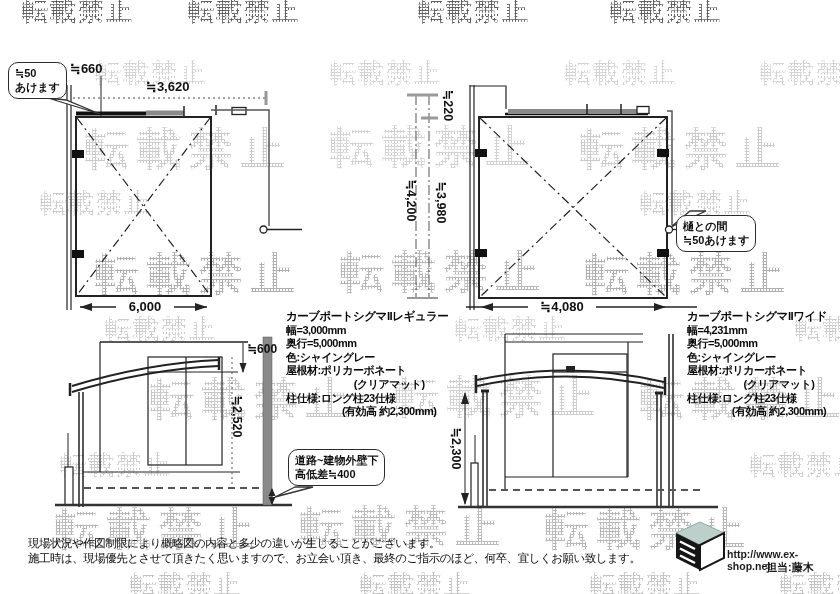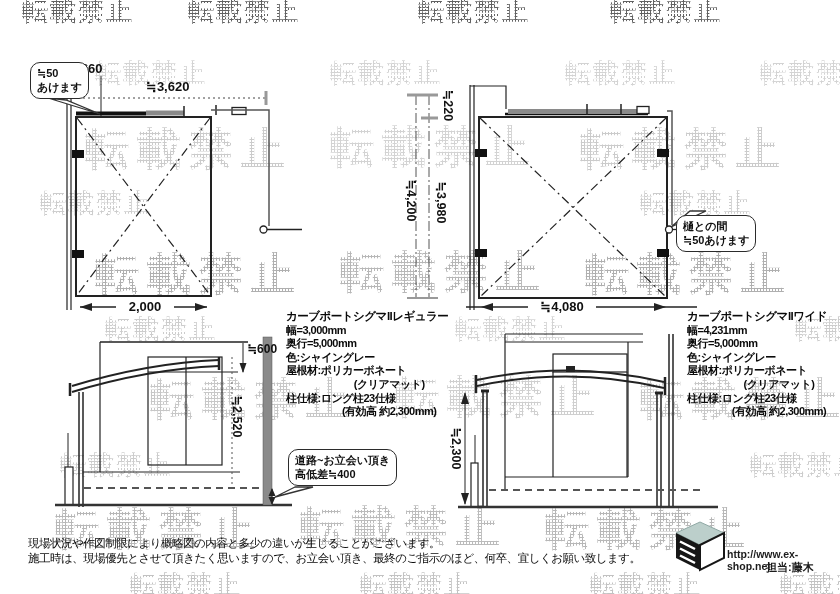--- a/index.html
+++ b/index.html
@@ -229,7 +229,7 @@
     </g>
   </svg>
 
-  <div class="bubble" style="left:8px;top:62px;margin-left:22px;">
+  <div class="bubble" style="left:8px;top:62px;">
     <div>≒50</div>
     <div>あけます</div>
   </div>

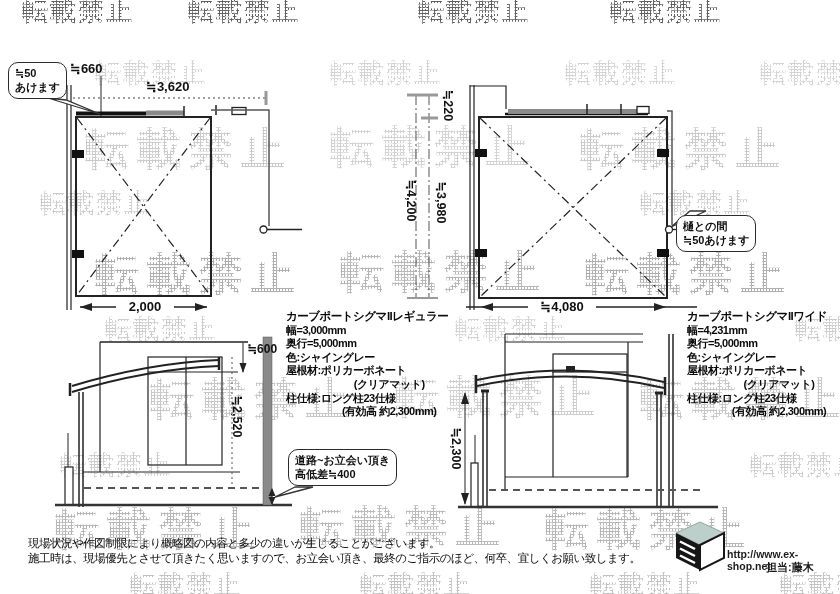--- a/index.html
+++ b/index.html
@@ -235,7 +235,7 @@
   </div>
   <div class="lbl dim" style="left:70px;top:61px;">≒660</div>
   <div class="lbl dim" style="left:146px;top:79px;">≒3,620</div>
-  <div class="lbl dim onln" style="left:116px;top:300px;width:54px;">2,000</div>
+  <div class="lbl dim onln" style="left:116px;top:300px;width:54px;">6,000</div>
 
   <div class="lbl dimv" style="left:426px;top:98px;width:44px;">≒220</div>
   <div class="lbl dimv" style="left:386px;top:193px;width:50px;">≒4,200</div>

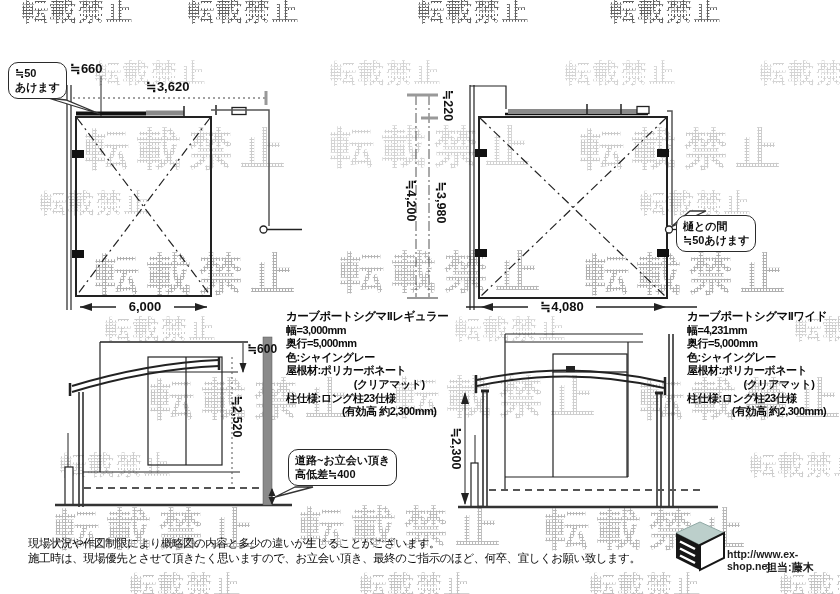--- a/index.html
+++ b/index.html
@@ -273,7 +273,7 @@
   <div class="lbl dimv" style="left:211px;top:409px;width:52px;">≒2,520</div>
 
   <div class="bubble" style="left:288px;top:449px;">
-    <div>道路~お立会い頂き</div>
+    <div>道路~建物外壁下</div>
     <div>高低差≒400</div>
   </div>
 

